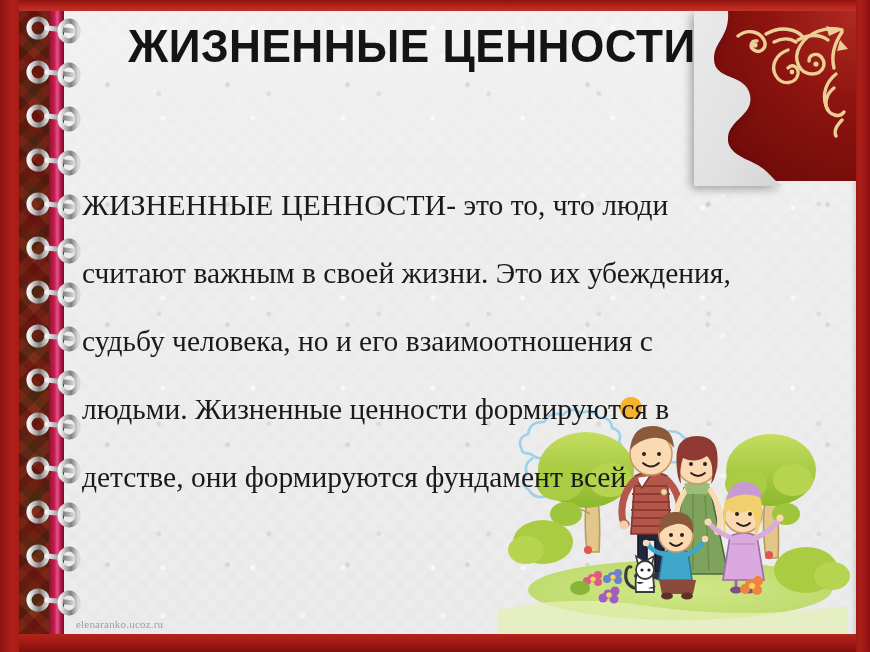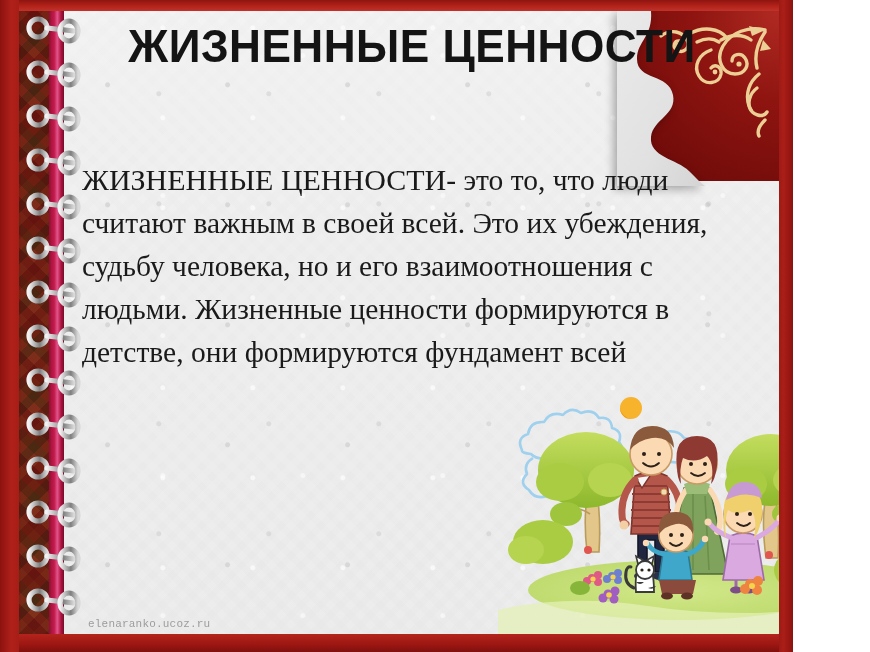--- a/index.html
+++ b/index.html
@@ -12,7 +12,7 @@
   
   .slide{
     position:relative;
-    width:793px;
+    width:870px;
     height:652px;
     overflow:hidden;
     background:#ffffff;

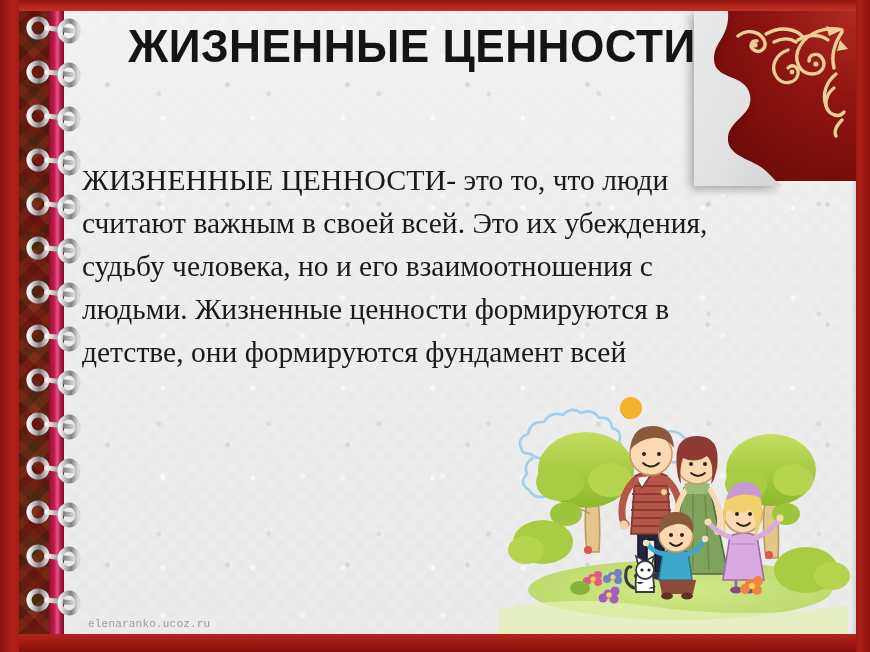--- a/index.html
+++ b/index.html
@@ -150,7 +150,7 @@
     font-size:30px;
   }
   .body-text p{margin:0;}
-  .body-text .ln{display:block; white-space:nowrap;}
+  .body-text .ln{display:block; white-space:nowrap;margin-top:25px;}
   .body-text .ln.indent{padding-left:10px;}
 
   

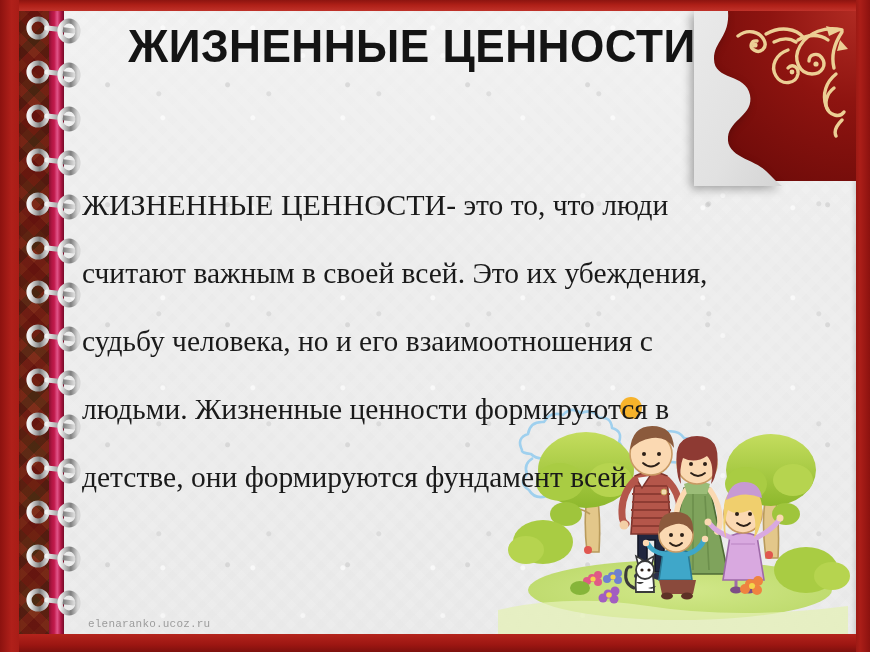--- a/index.html
+++ b/index.html
@@ -321,7 +321,7 @@
   <div class="body-text">
     <p>
       <span class="ln"><span class="lead">ЖИЗНЕННЫЕ ЦЕННОСТИ</span><span>- это то, что люди</span></span>
-      <span class="ln">считают важным в своей всей. Это их убеждения,</span>
+      <span class="ln">считают важным в своей жизни. Это их убеждения,</span>
       <span class="ln">судьбу человека, но и его взаимоотношения с</span>
       <span class="ln">людьми. Жизненные ценности формируются в</span>
       <span class="ln">детстве, они формируются фундамент всей</span>

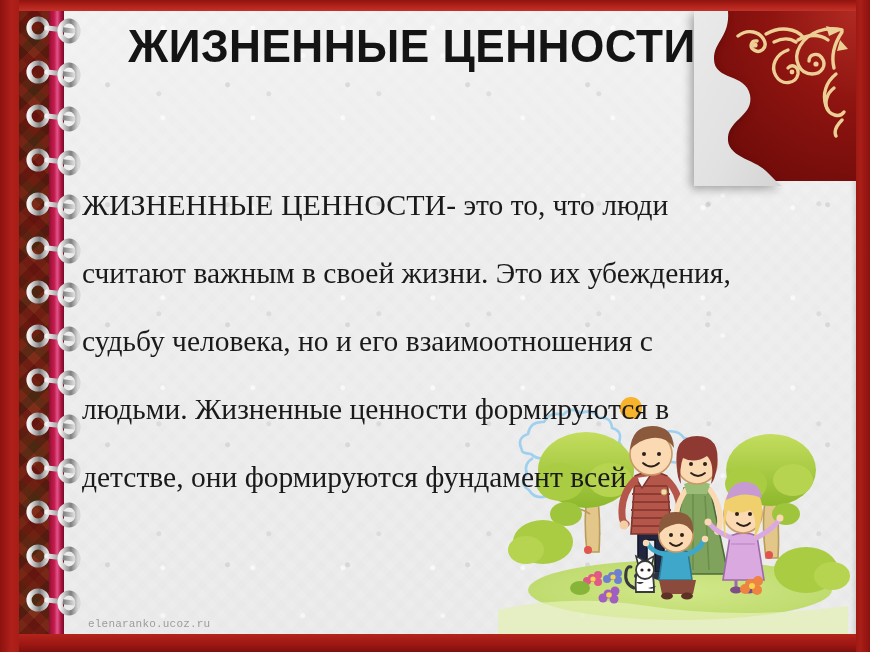--- a/index.html
+++ b/index.html
@@ -164,9 +164,9 @@
   
   .watermark{
     position:absolute;
-    left:88px; bottom:22px;
+    left:76px; bottom:22px;
     z-index:35;
-    font-family:Liberation Mono, monospace;
+    font-family:Liberation Serif, serif;
     font-size:11px;
     color:#8f8f8f;
     letter-spacing:.2px;

